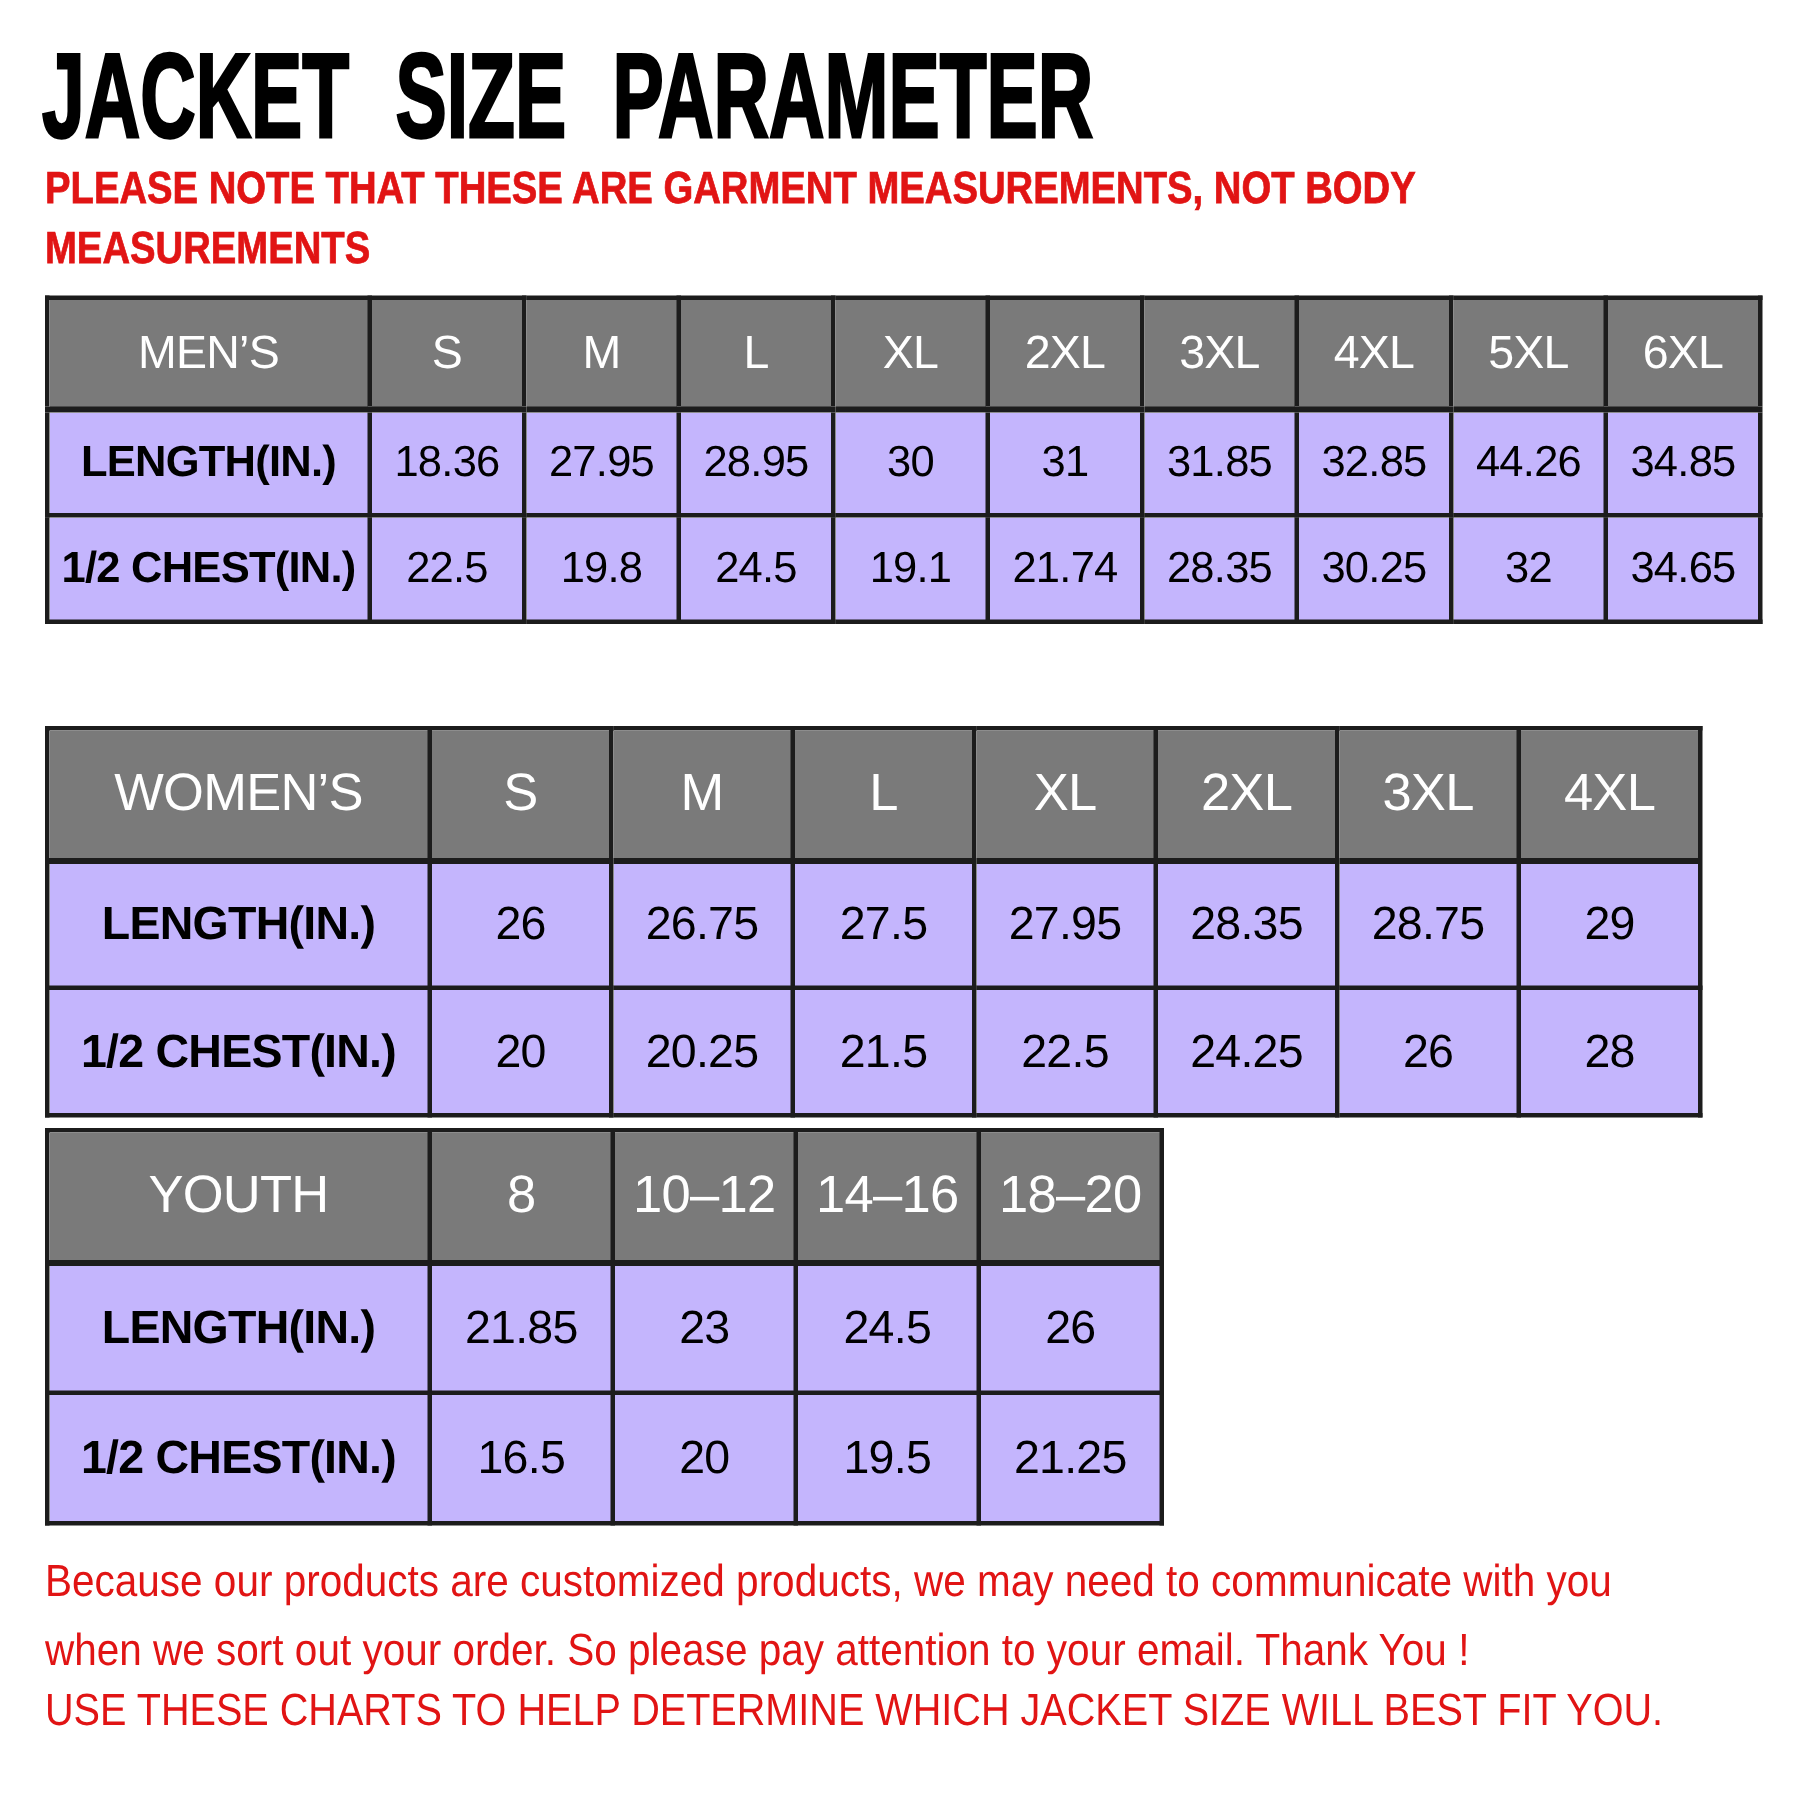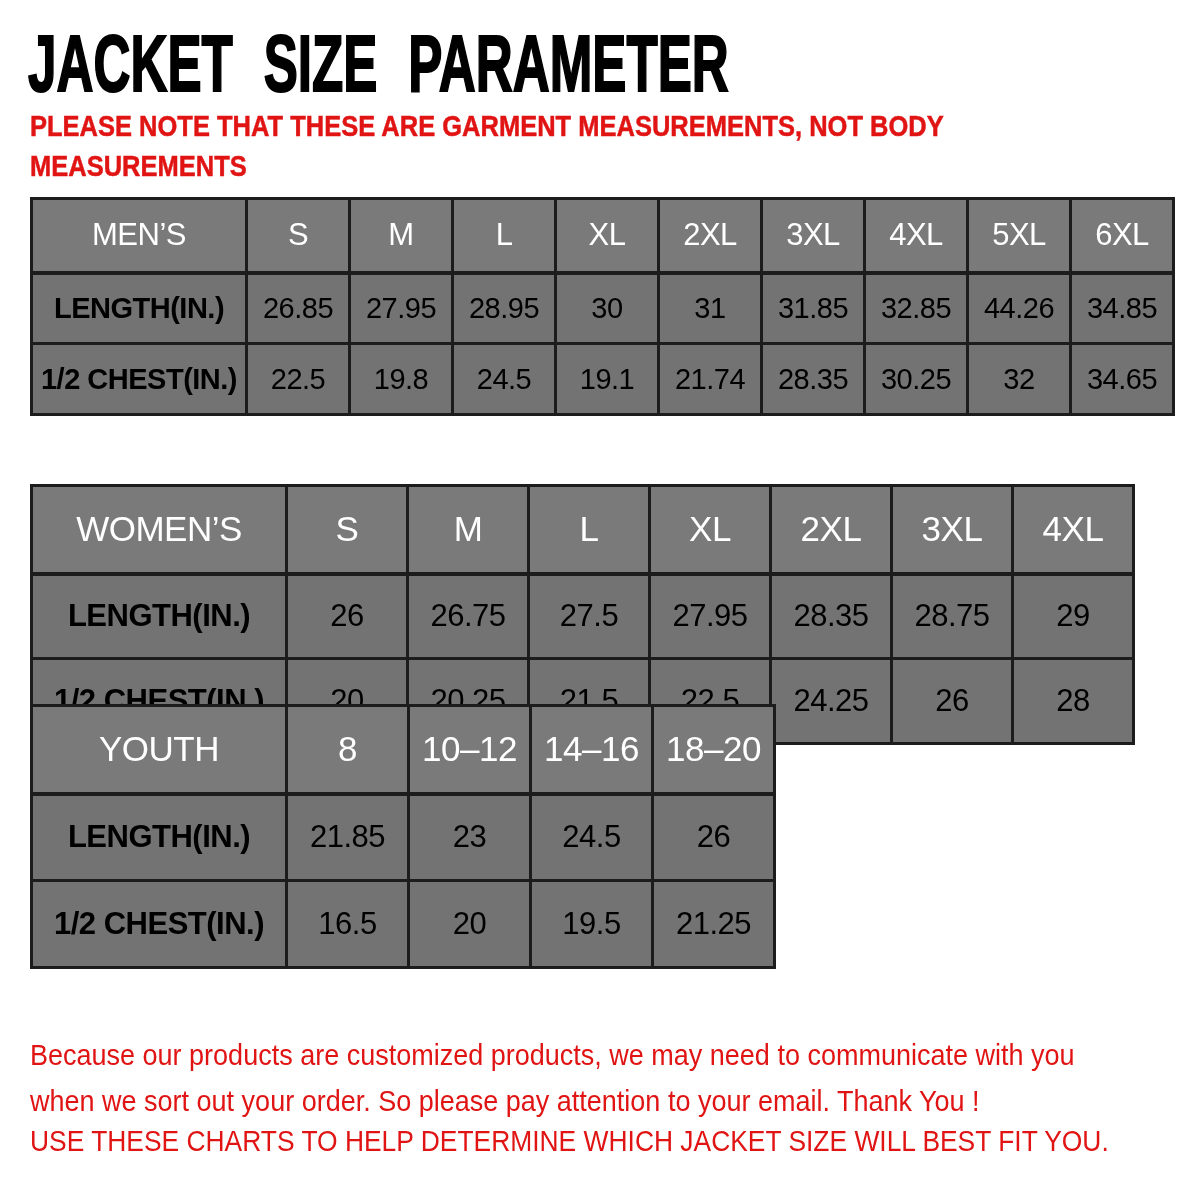--- a/index.html
+++ b/index.html
@@ -37,7 +37,7 @@
     background:#7a7a7a; color:#ffffff; font-weight:normal;
     border-bottom-width:4px;
   }
-  td { background:#737373; }
+  td { background:#c4b5fd; }
   td.lab { font-weight:bold; }
 
   .t-men  { top:197px; width:1142px;border-radius:19px; }

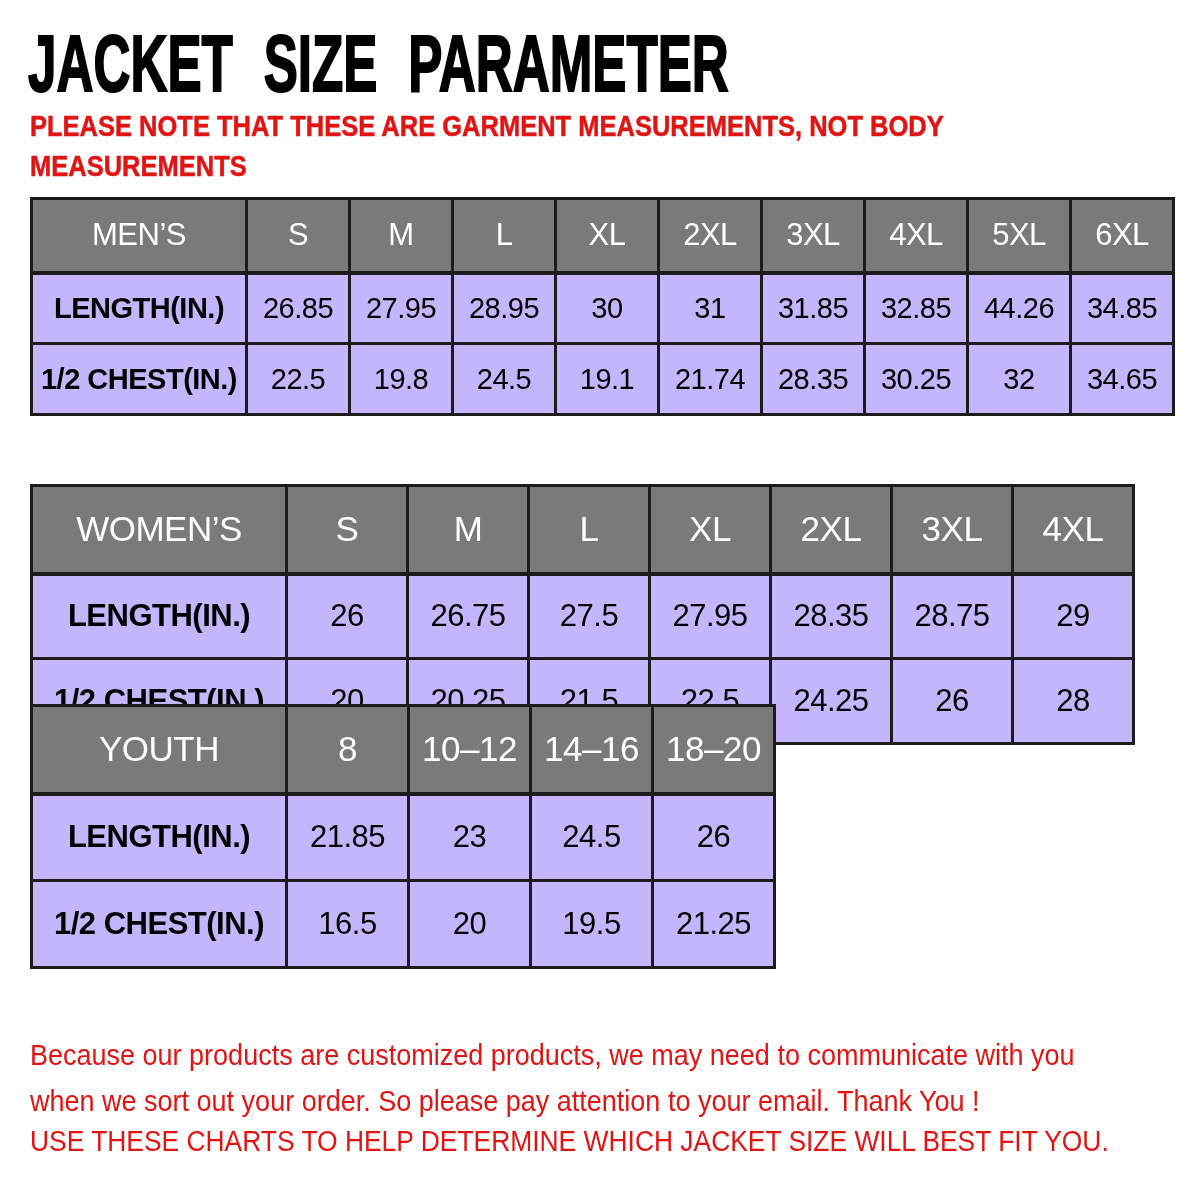--- a/index.html
+++ b/index.html
@@ -103,7 +103,7 @@
   </tr>
   <tr>
     <td class="lab">LENGTH(IN.)</td>
-    <td>26.85</td>
+    <td>18.36</td>
     <td>27.95</td>
     <td>28.95</td>
     <td>30</td>

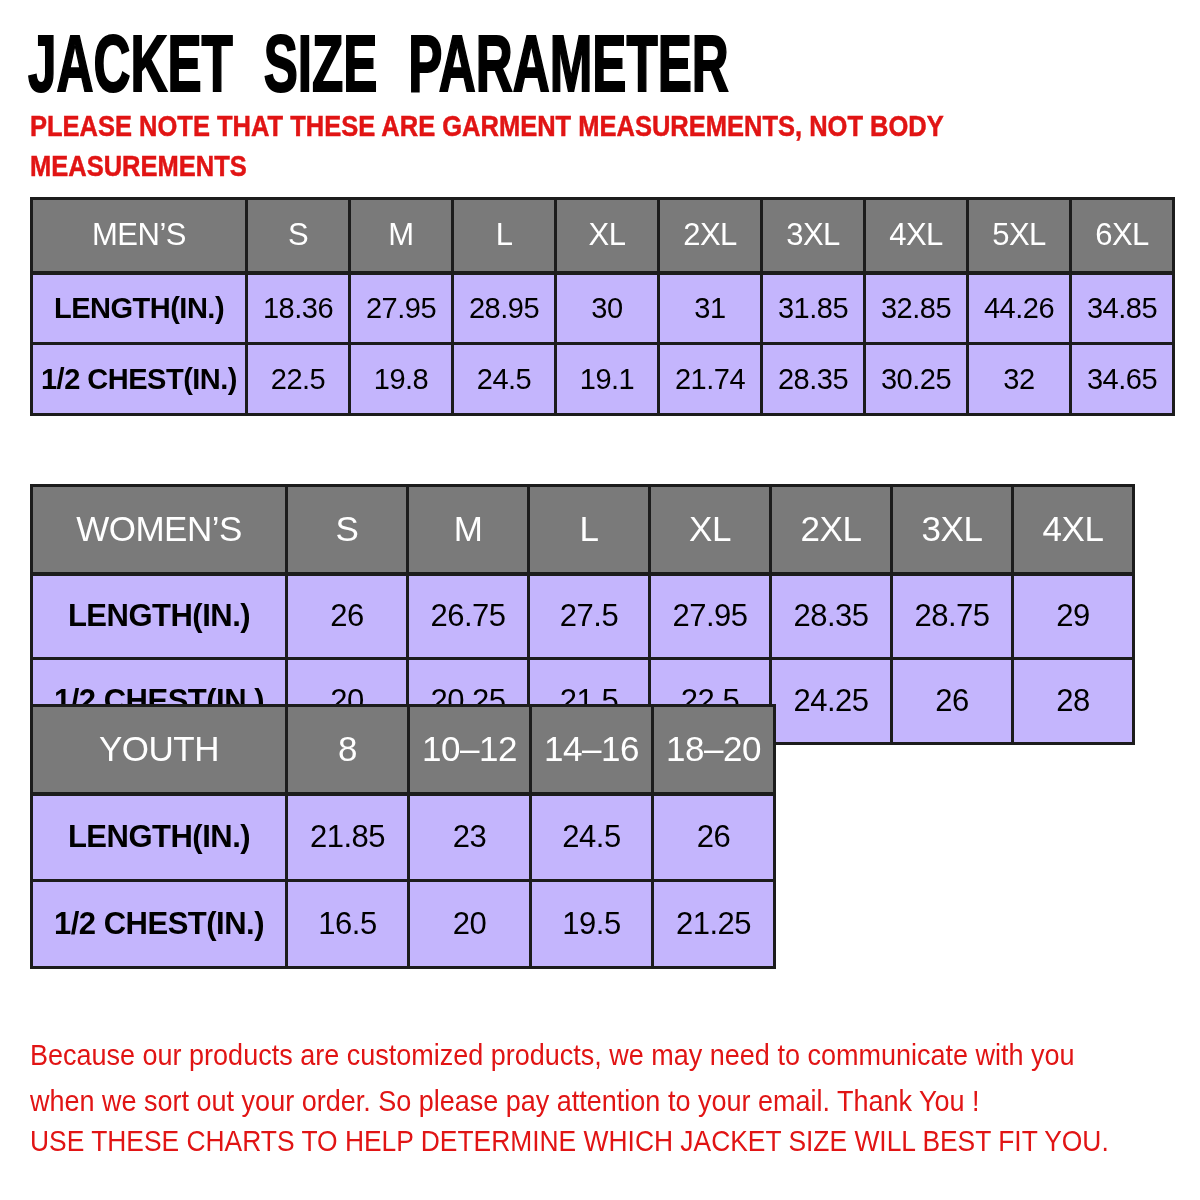--- a/index.html
+++ b/index.html
@@ -48,7 +48,7 @@
   .t-women th { height:88px; font-size:35px; }
   .t-women td { height:85px; font-size:31px; }
 
-  .t-youth { top:704px; width:743px; }
+  .t-youth { top:752px; width:743px; }
   .t-youth th { height:88px; font-size:35px; }
   .t-youth td { height:87px; font-size:31px; }
 

